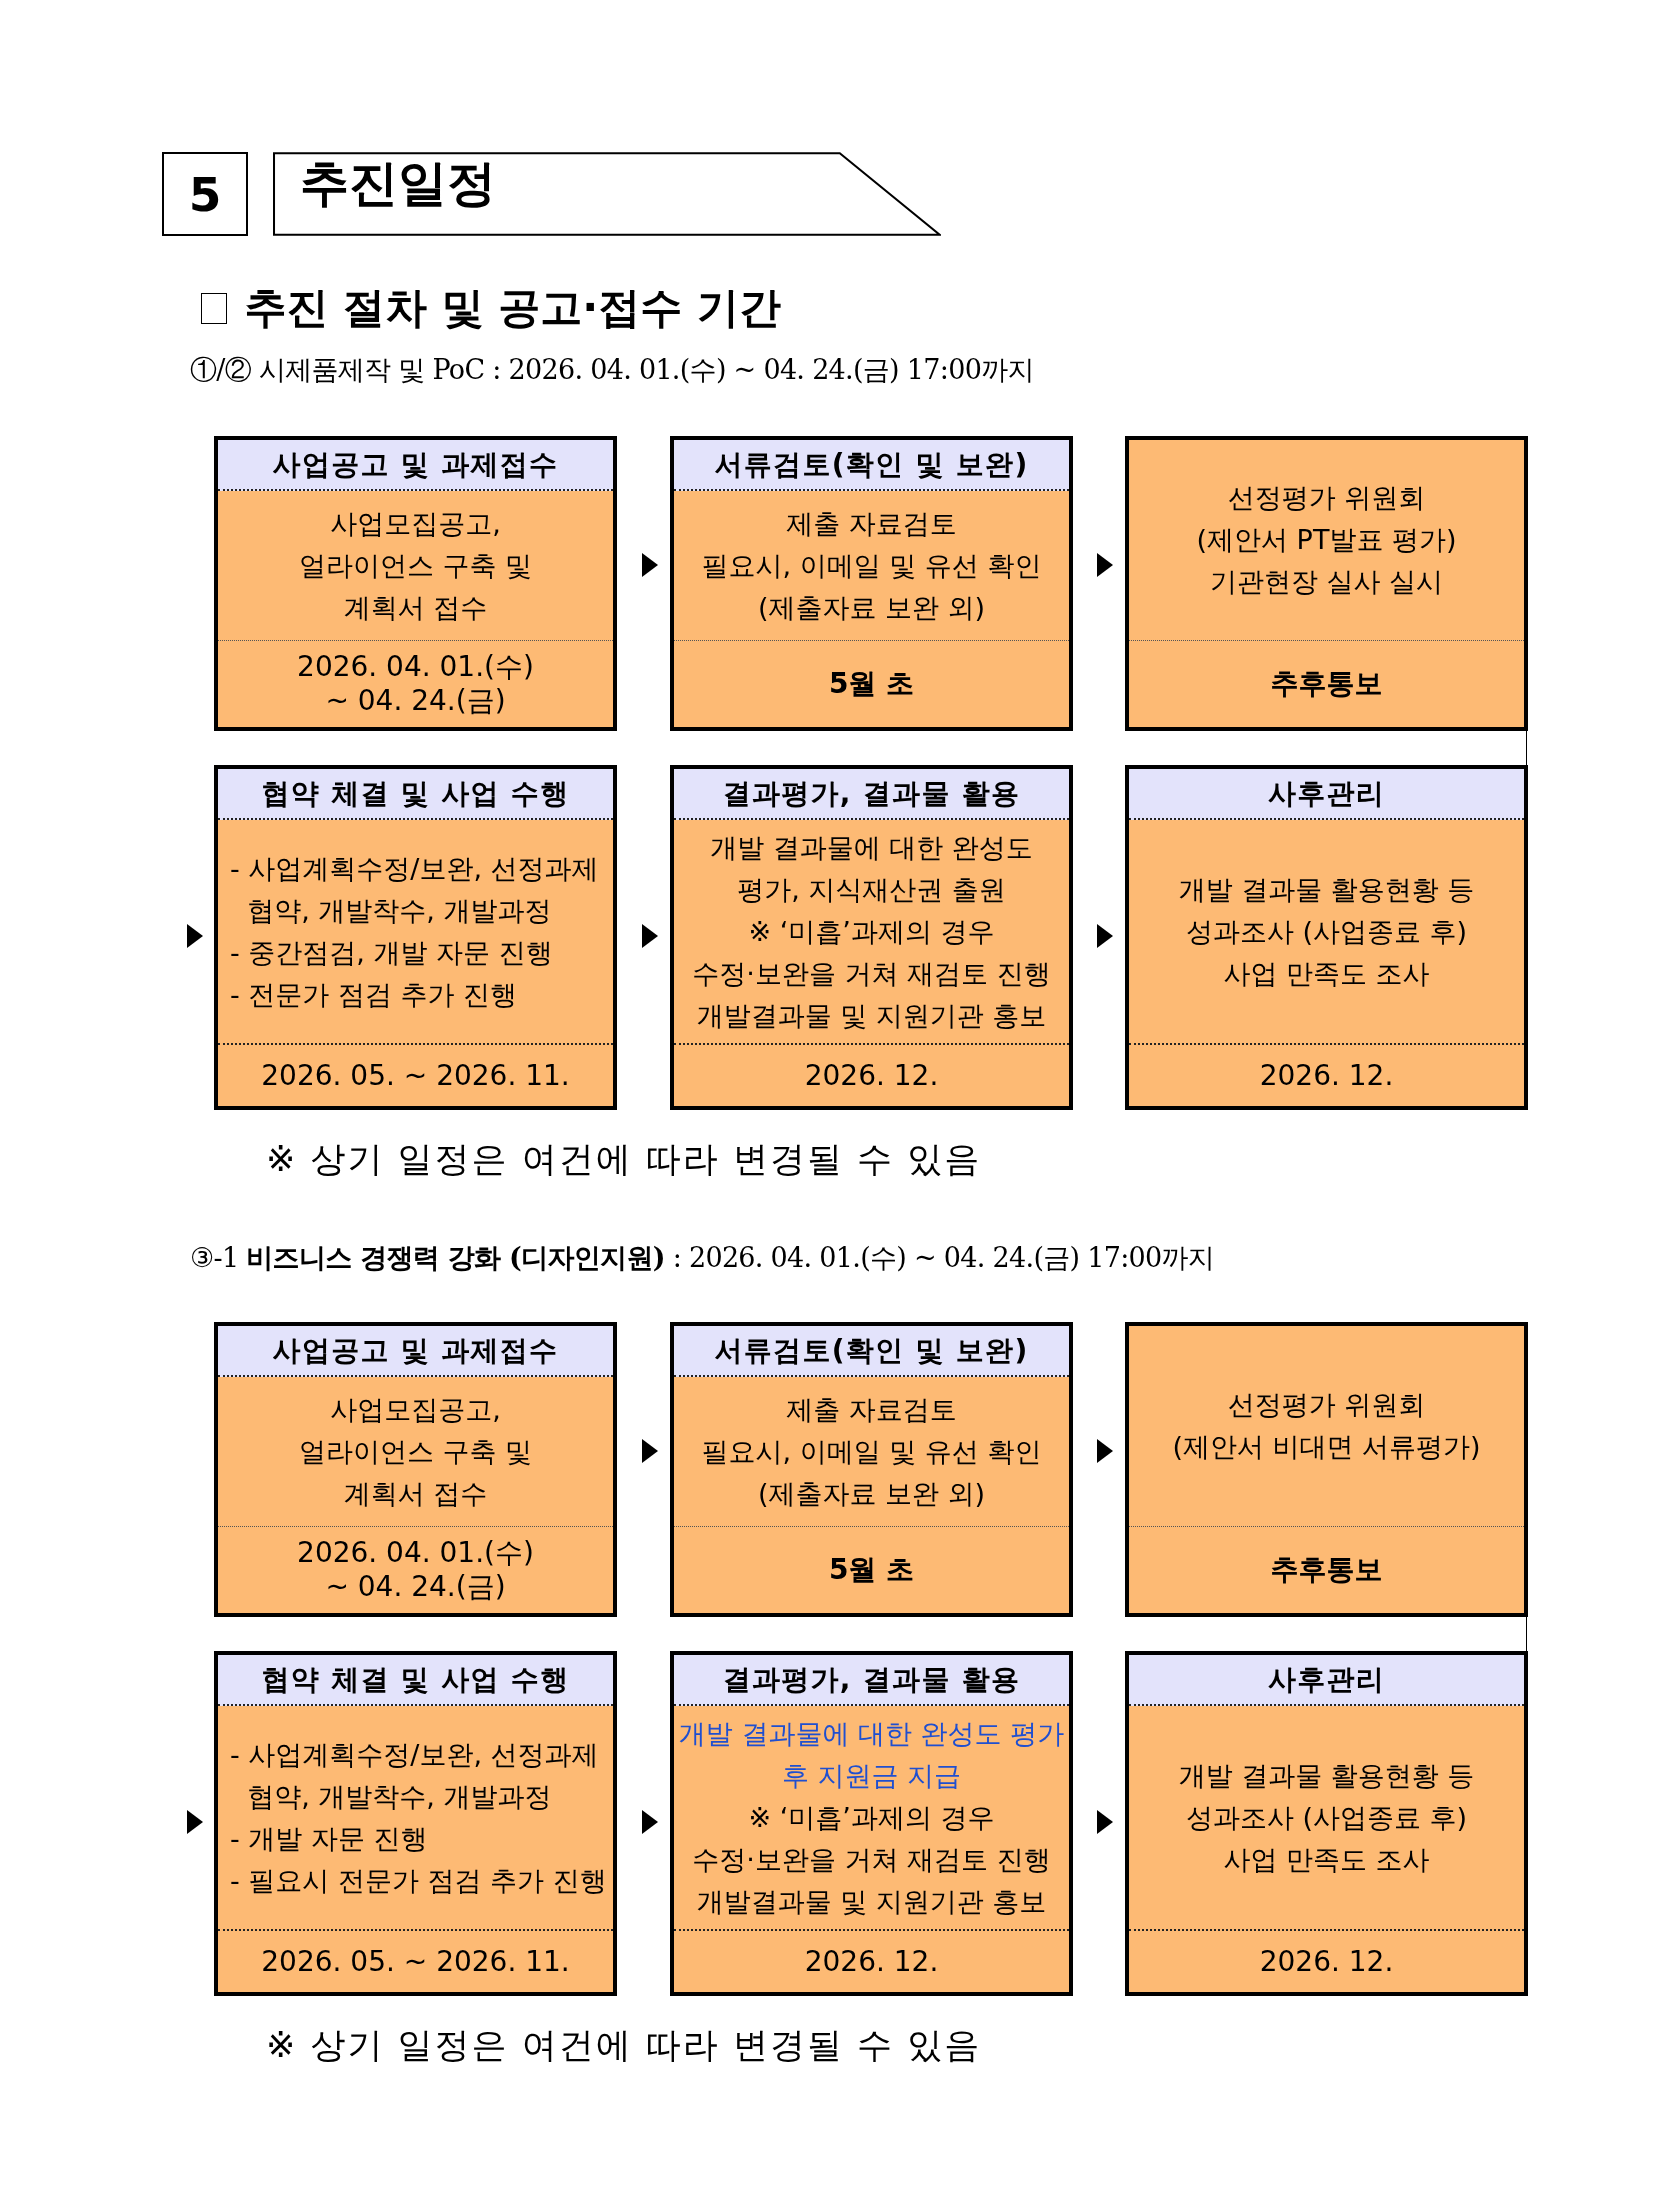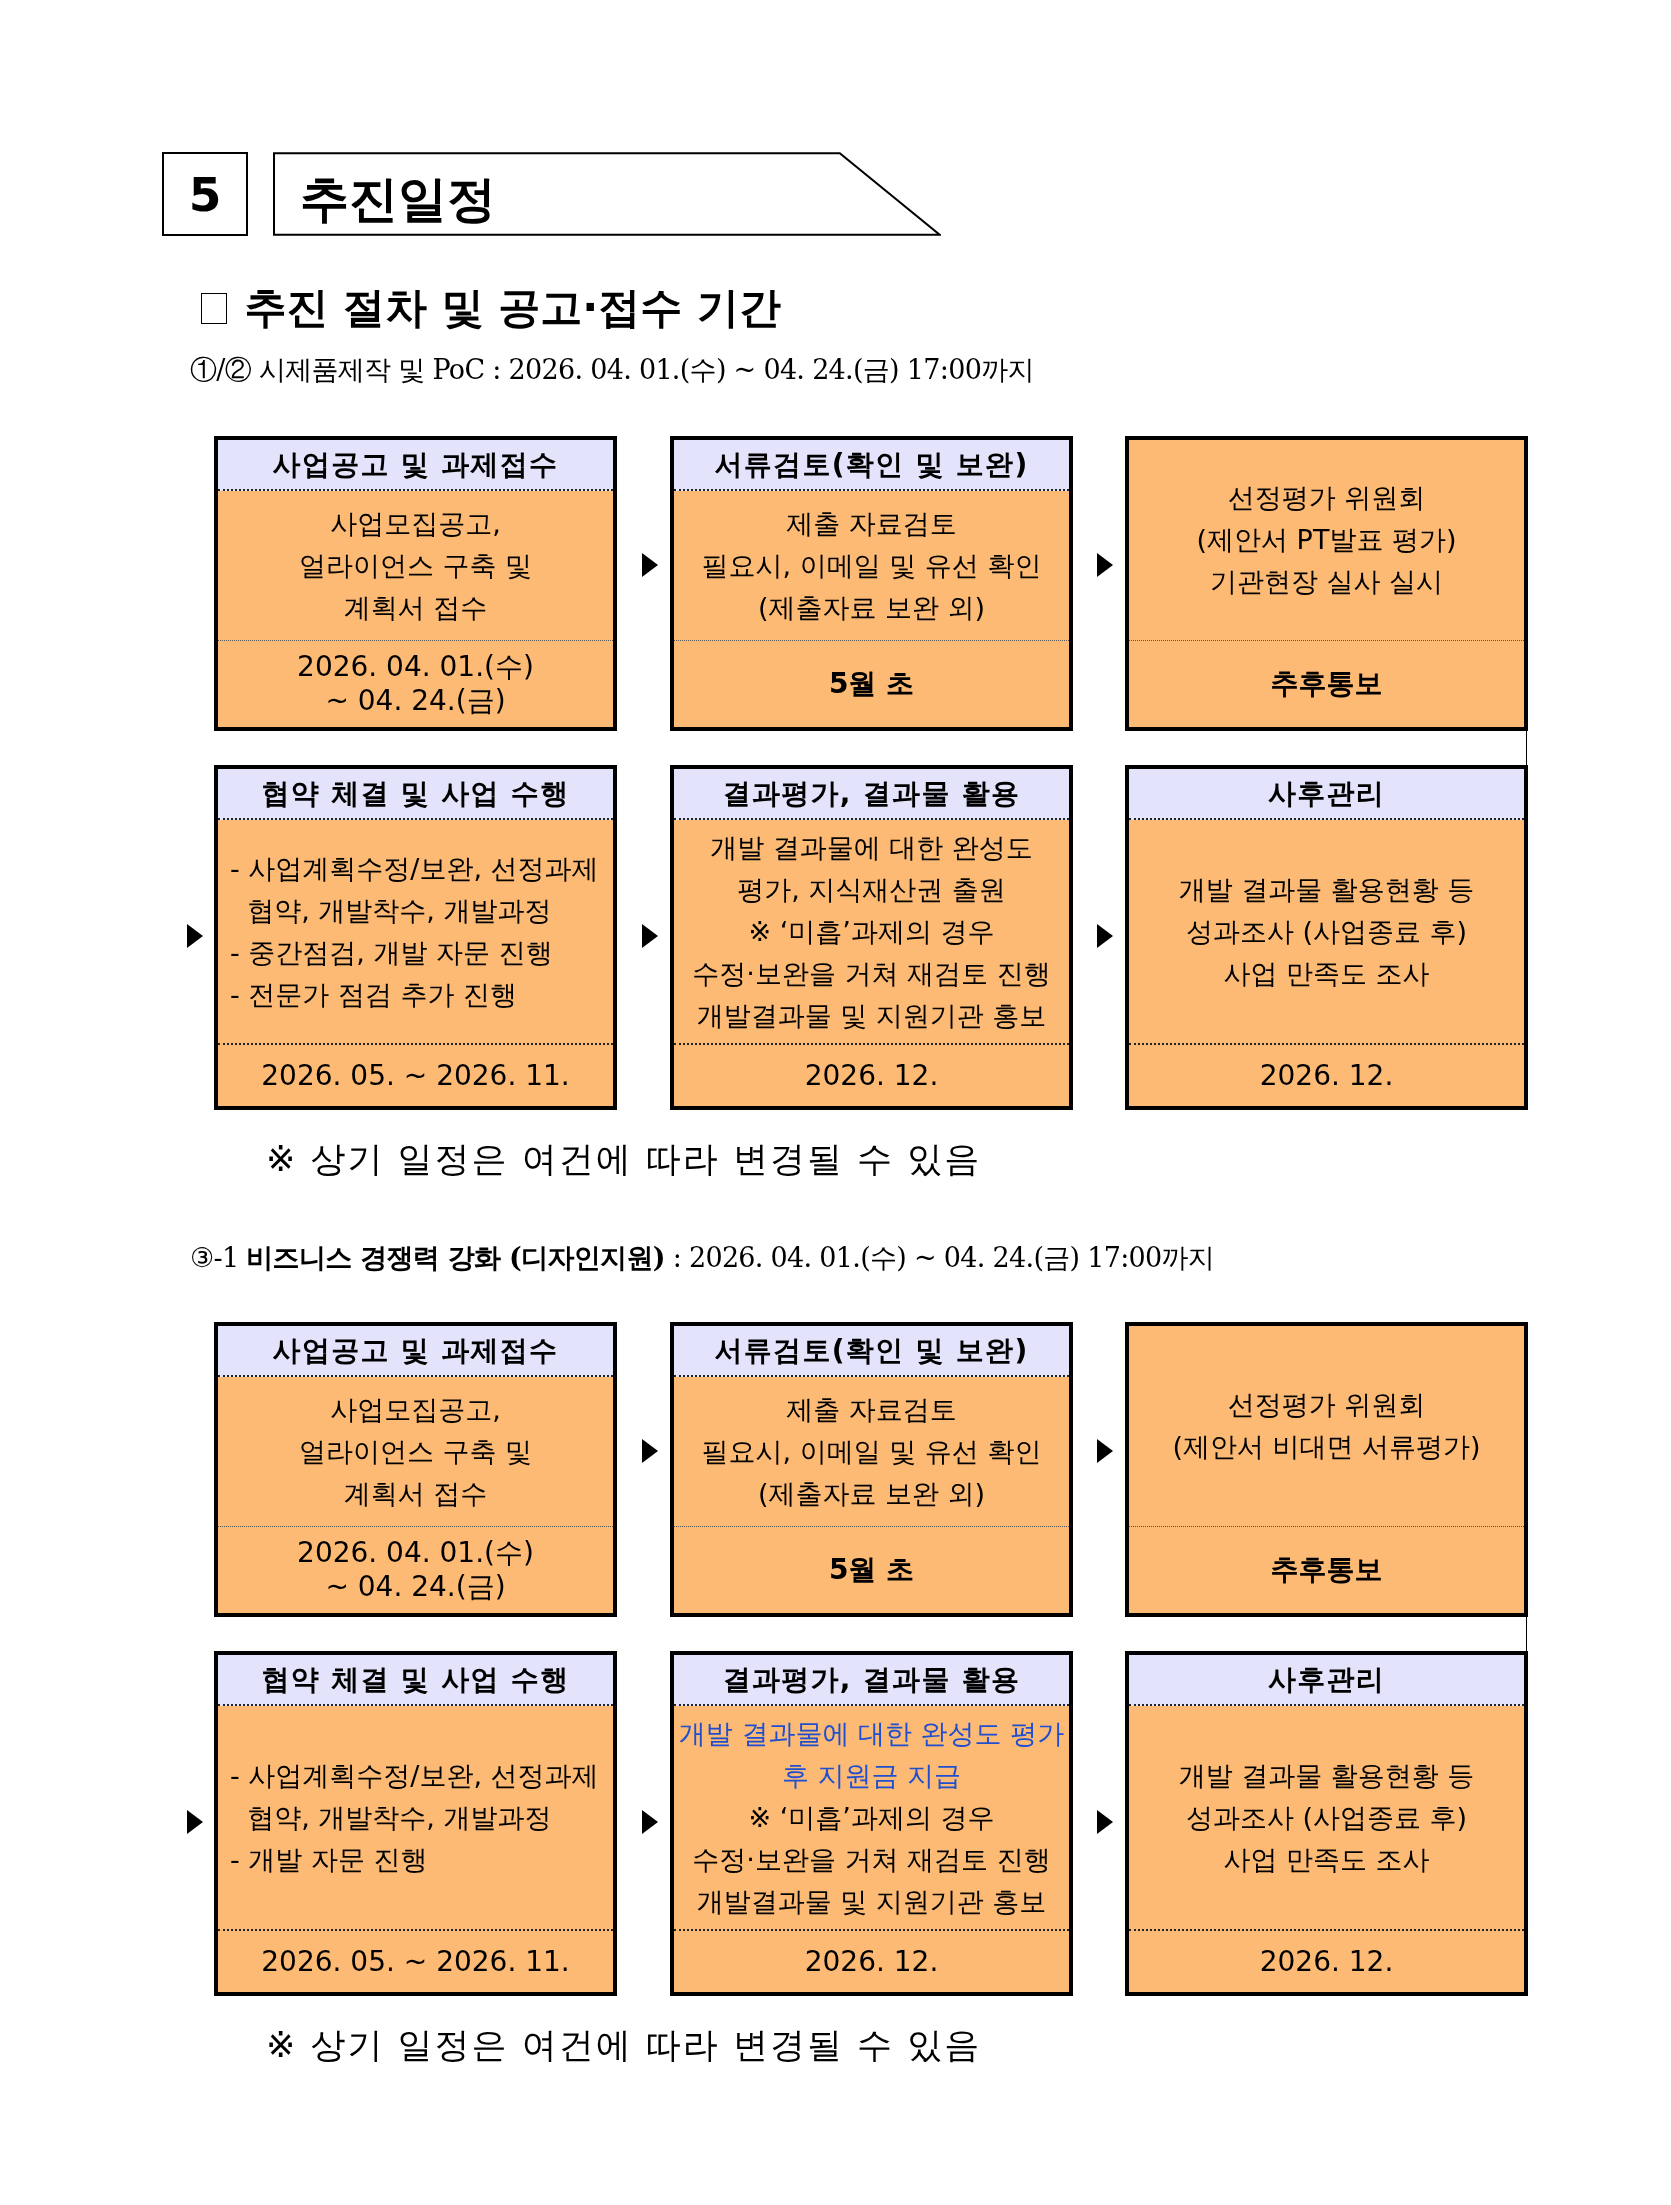--- a/index.html
+++ b/index.html
@@ -10,7 +10,7 @@
              font-size:47px; font-weight:bold; }
   .banner { position:absolute; left:273px; top:152px; width:668px; height:84px; }
   .banner svg { position:absolute; left:0; top:0; }
-  .banner-title { position:absolute; left:27px; top:16px; height:64px; display:flex; align-items:center;
+  .banner-title { position:absolute; left:27px; top:0; height:64px; display:flex; align-items:center;
                   font-size:49px; font-weight:bold; }
   .subhead { position:absolute; left:201px; top:280px; font-size:42px; font-weight:bold; display:flex; align-items:center; gap:17.5px;text-align:right; }
   .subhead .sq { width:26px; height:31px; border:1.3px solid #000; box-sizing:border-box; }

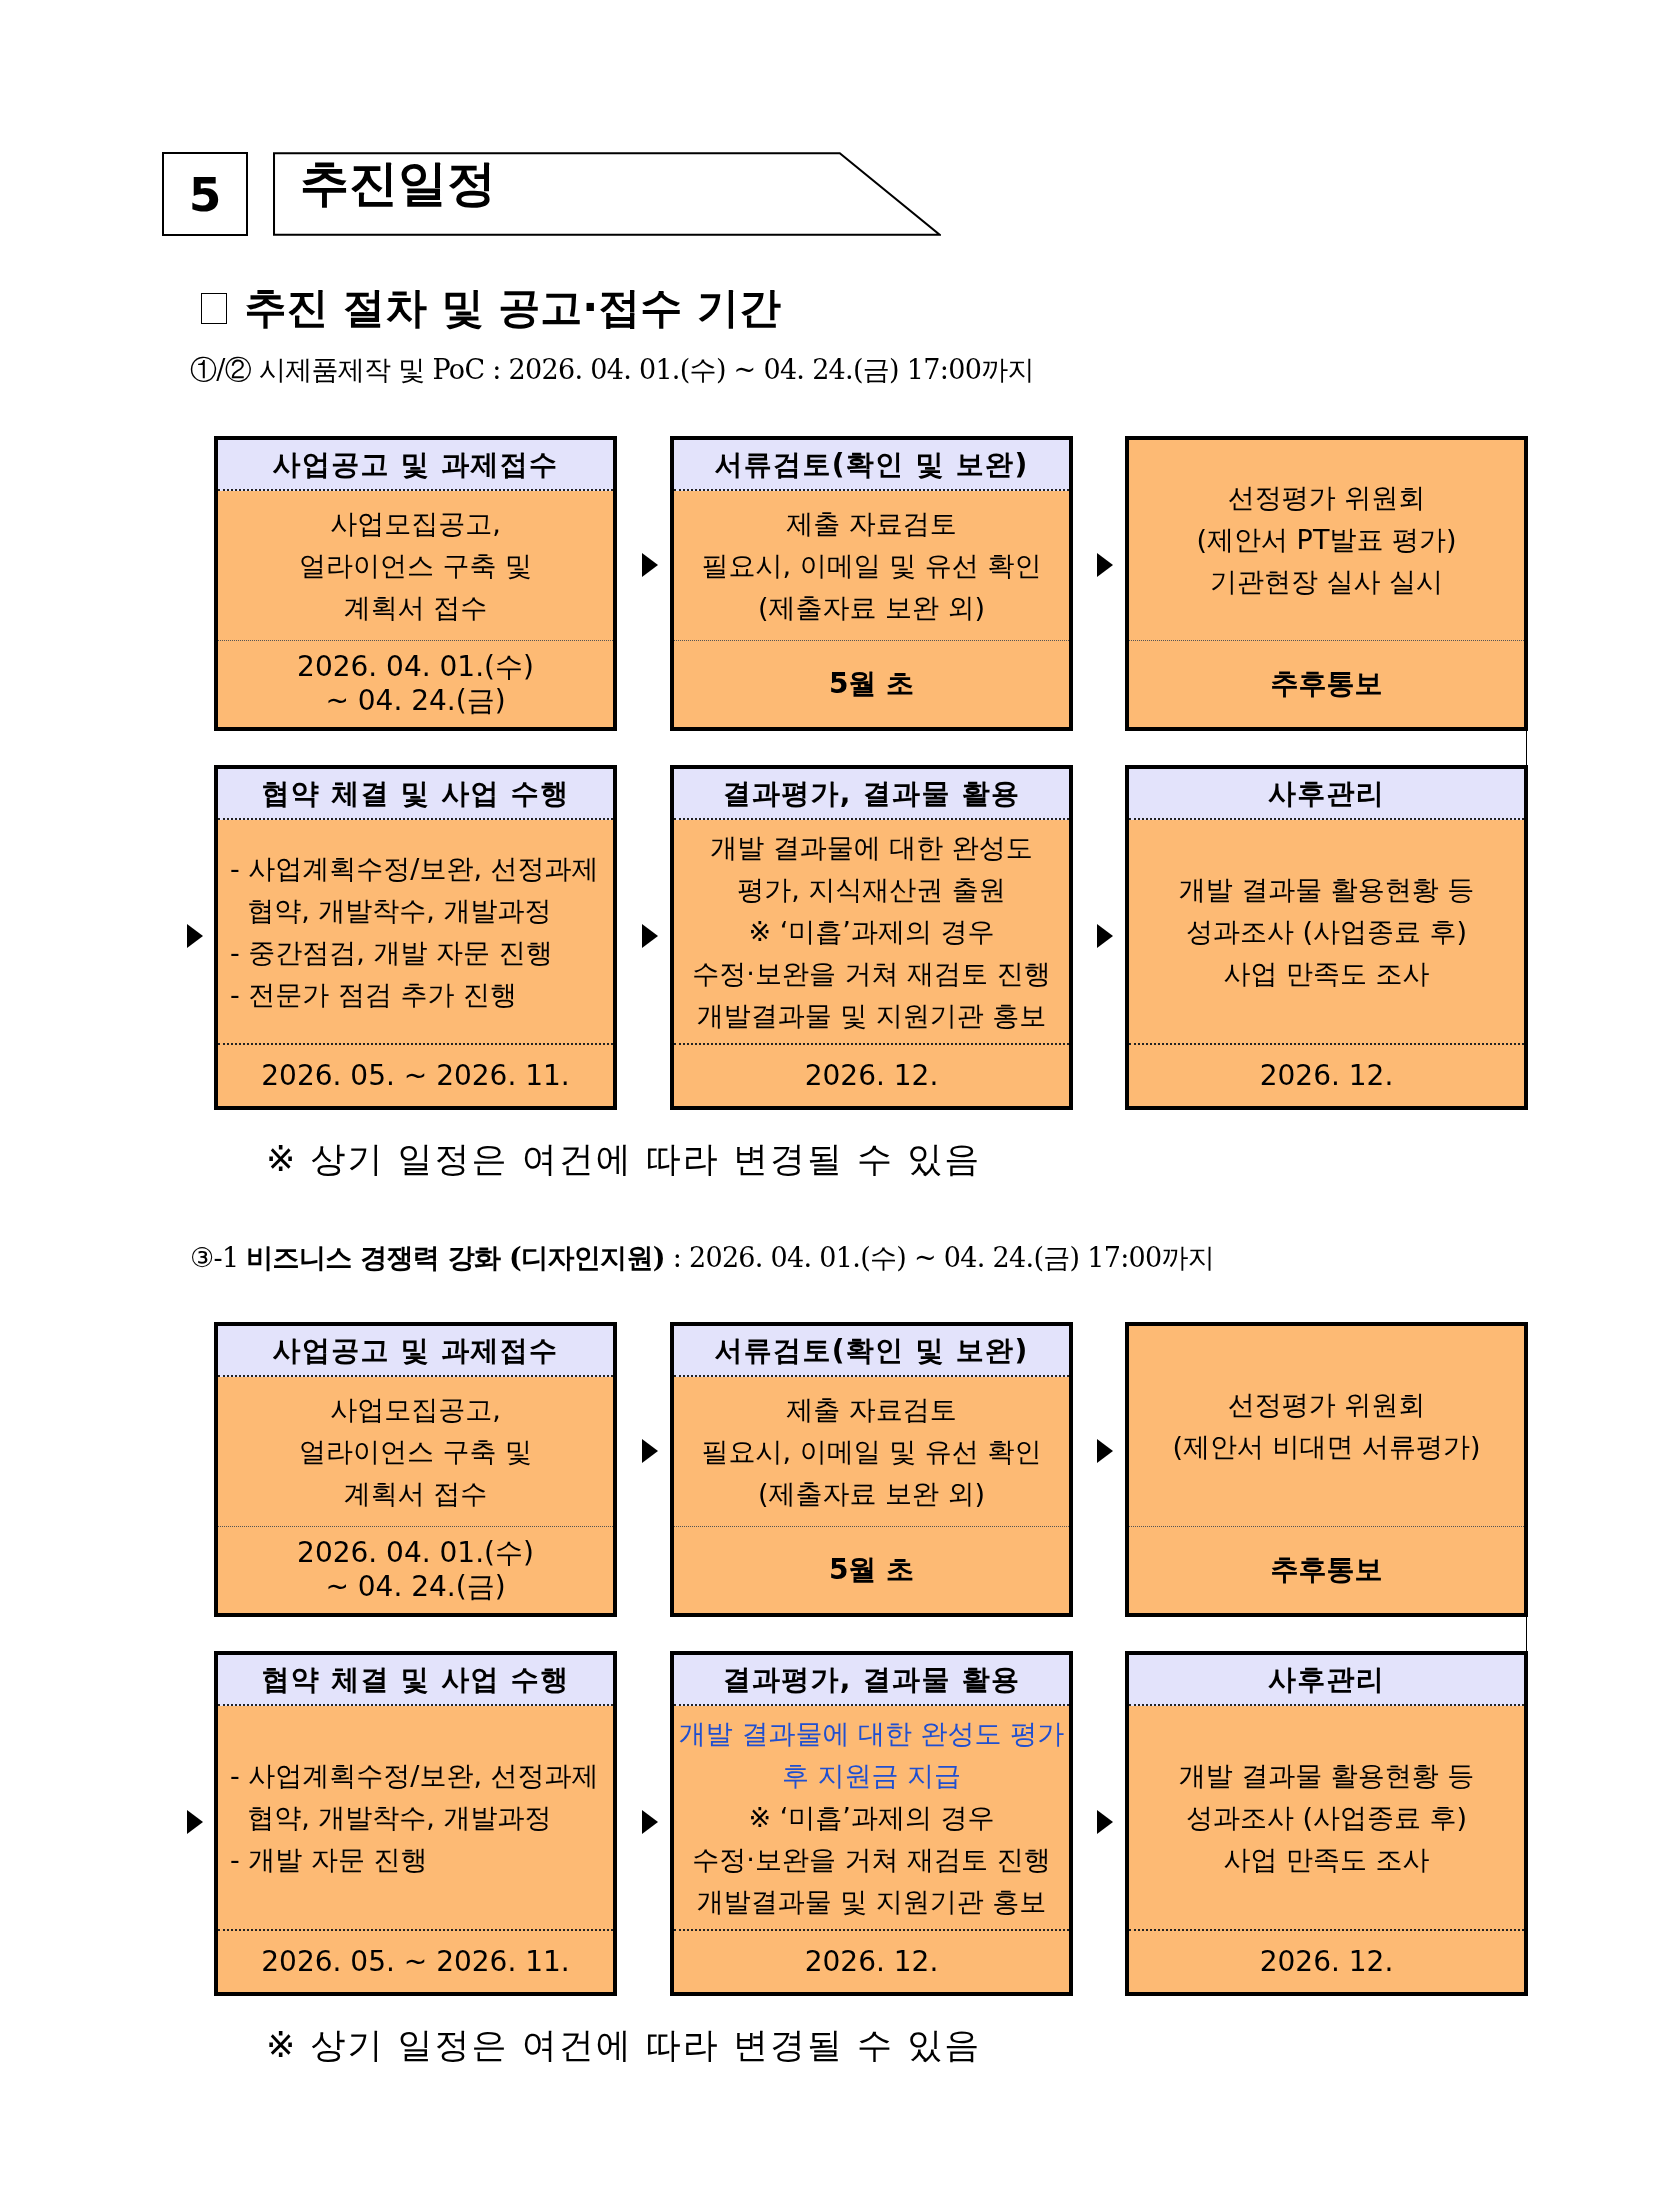--- a/index.html
+++ b/index.html
@@ -183,6 +183,7 @@
     <div>- 사업계획수정/보완, 선정과제</div>
     <div style="white-space:pre">  협약, 개발착수, 개발과정</div>
     <div>- 개발 자문 진행</div>
+    <div>- 필요시 전문가 점검 추가 진행</div>
   </div>
   <div class="ft dot3" style="height:61px;">
     <div>2026. 05. ~ 2026. 11.</div>

